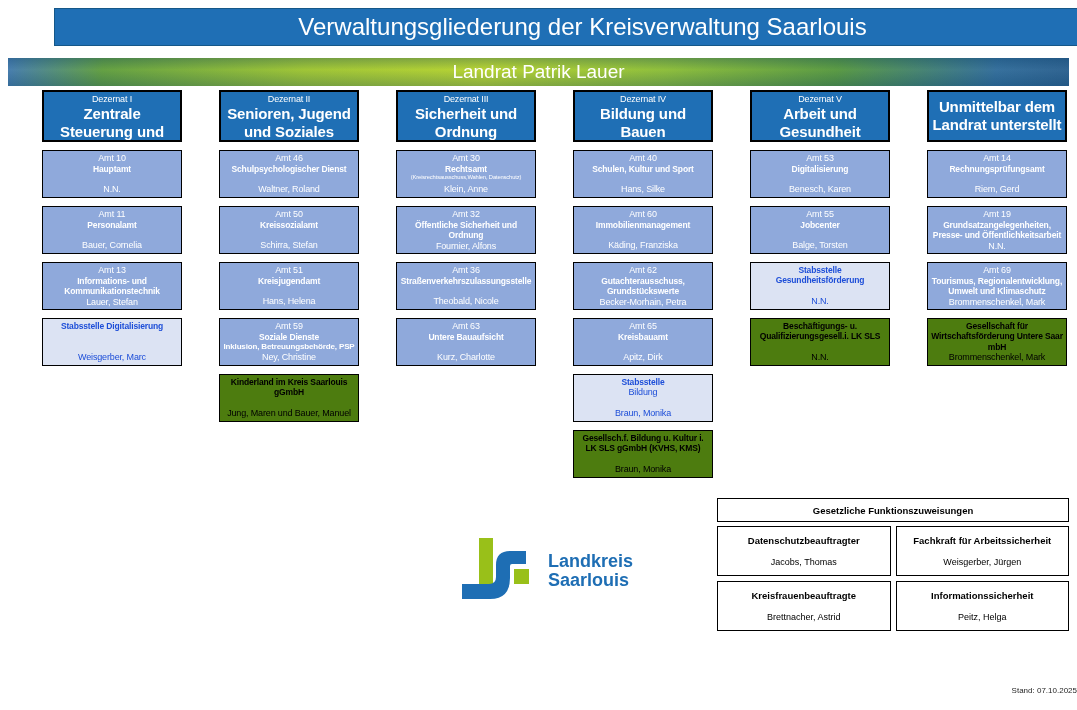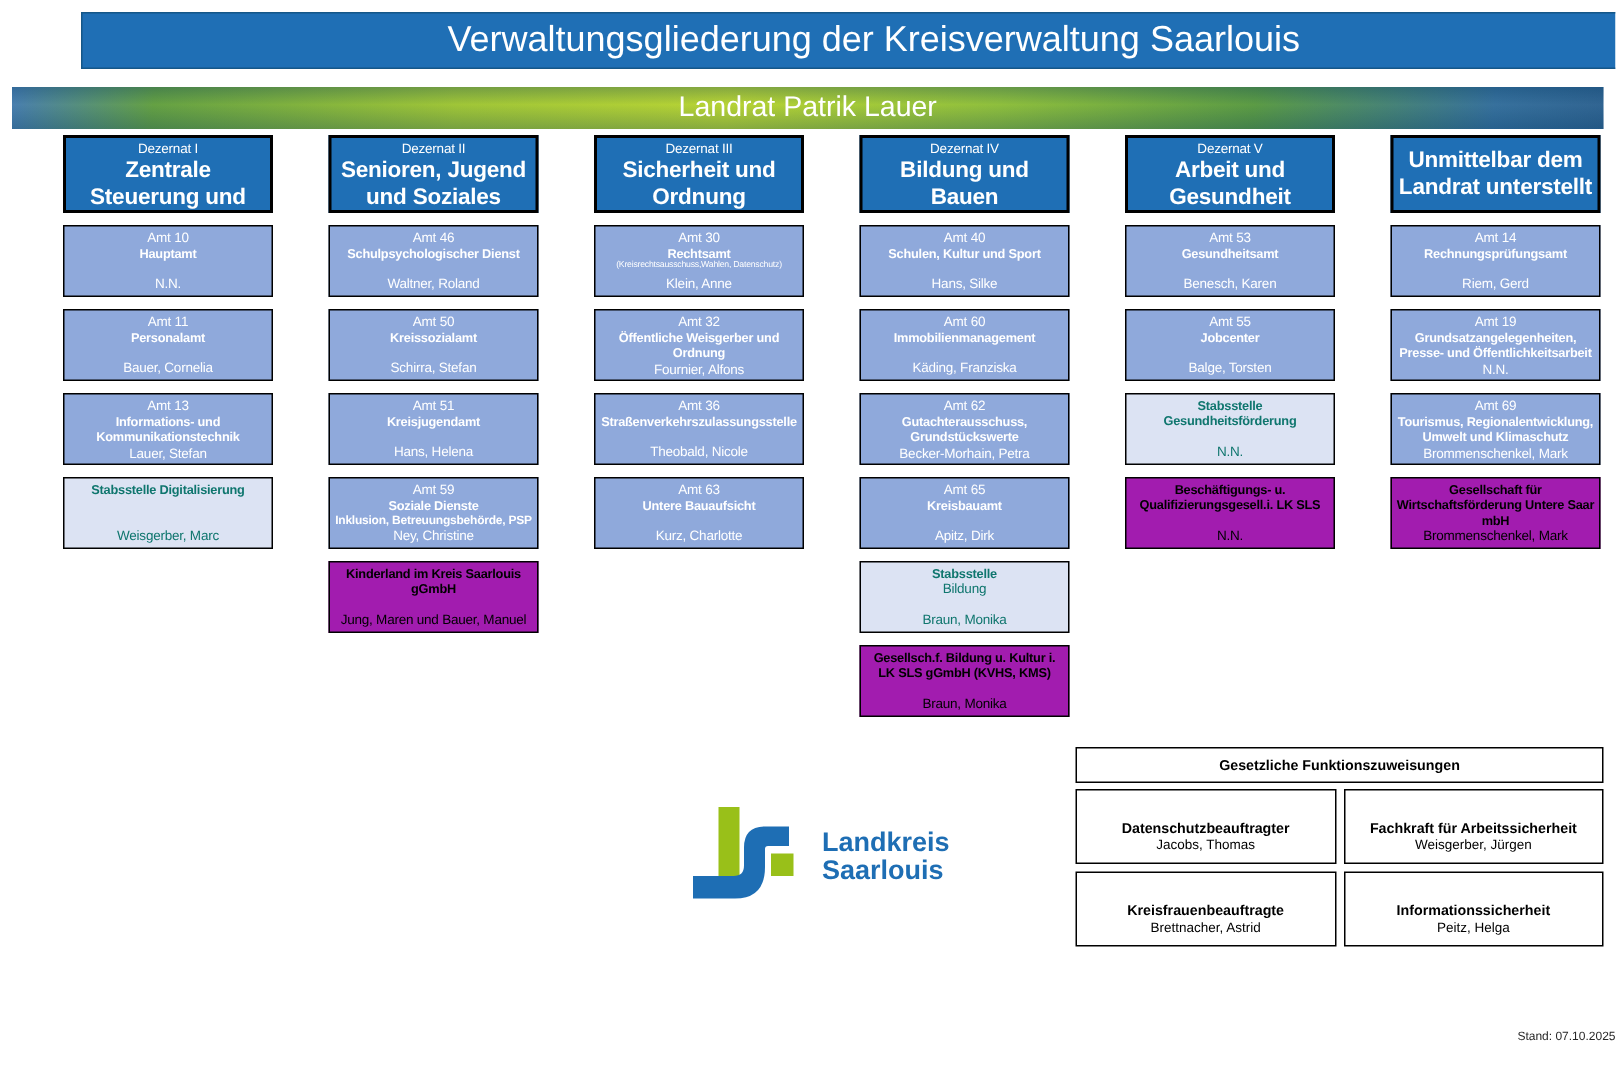--- a/index.html
+++ b/index.html
@@ -183,7 +183,7 @@
         </div>
         <div class="box amt">
           <div class="bx-code">Amt 53</div>
-          <div class="bx-title">Gesundheitsamt</div>
+          <div class="bx-title">Digitalisierung</div>
           <div class="bx-name">Benesch, Karen</div>
         </div>
         <div class="box amt">

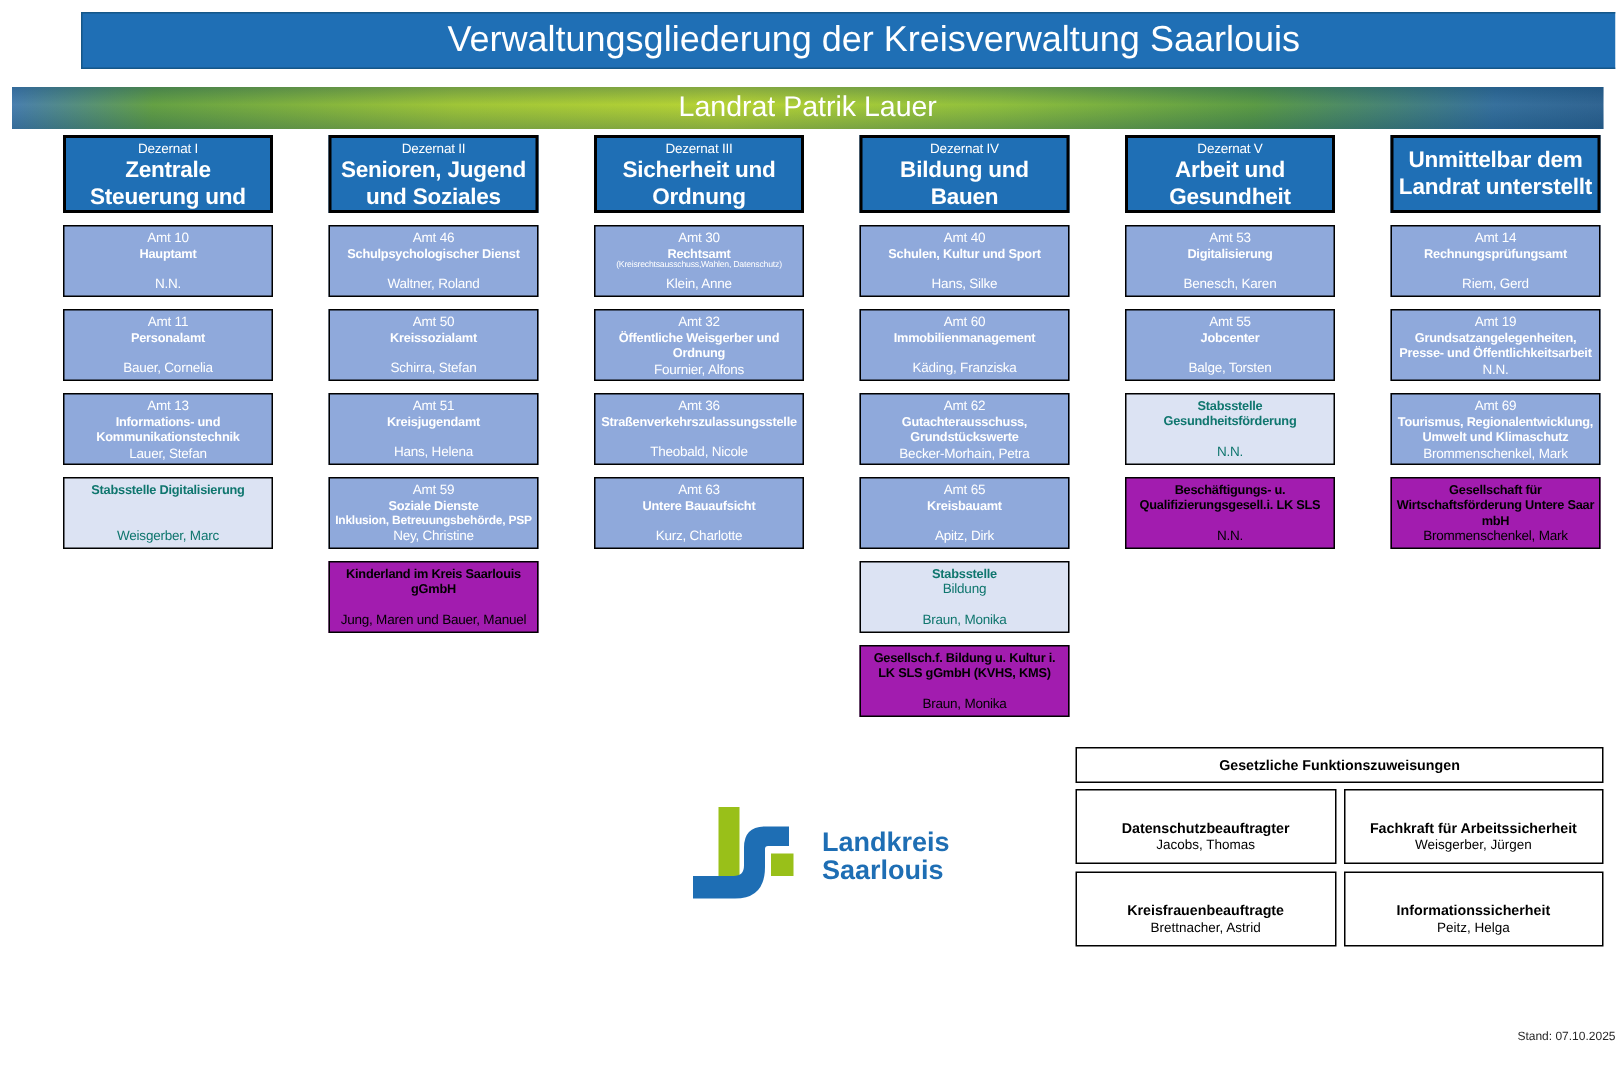--- a/index.html
+++ b/index.html
@@ -125,7 +125,7 @@
         </div>
         <div class="box amt">
           <div class="bx-code">Amt 32</div>
-          <div class="bx-title">Öffentliche Weisgerber und Ordnung</div>
+          <div class="bx-title">Öffentliche Sicherheit und Ordnung</div>
           <div class="bx-name">Fournier, Alfons</div>
         </div>
         <div class="box amt">

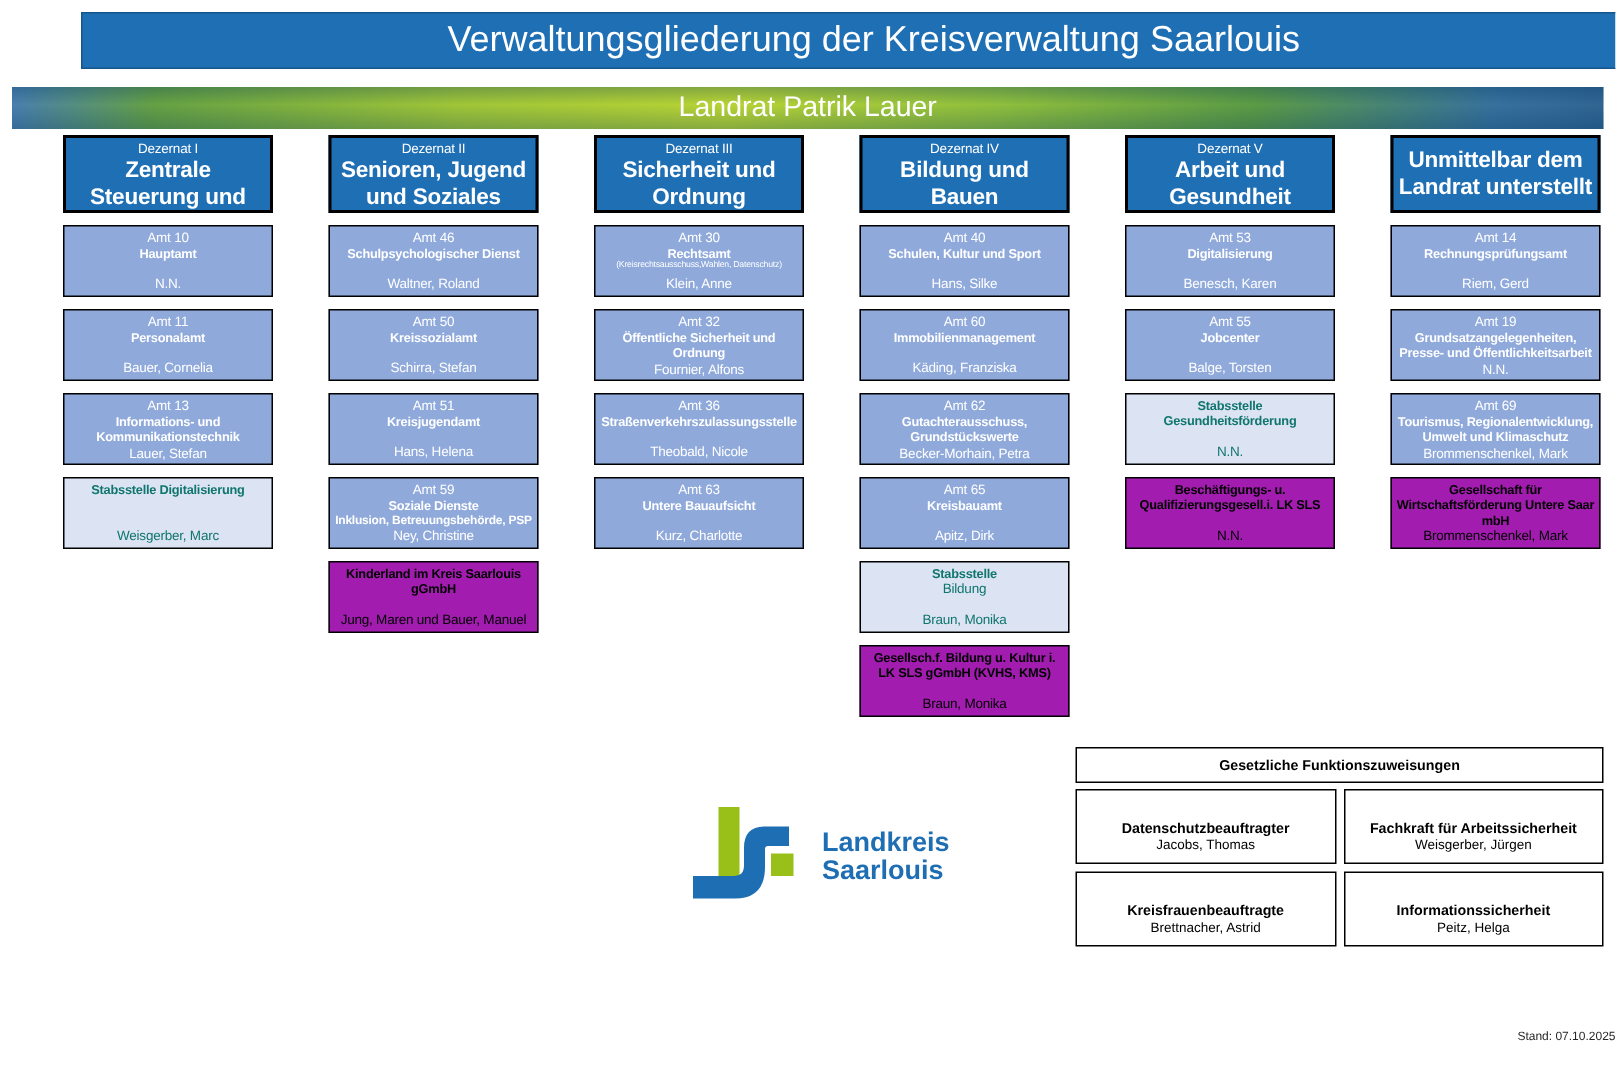--- a/index.html
+++ b/index.html
@@ -22,7 +22,7 @@
   .box.head{height:52px;border-width:2px;}
   .dezernat{background:var(--banner-blue,#1F6FB5);color:#fff;}
   .amt{background:var(--amt-blue,#8FA9DB);color:#fff;}
-  .stab{background:var(--stab-blue,#DCE3F3);color:#0f766e;border-width:1.5px;}
+  .stab{background:var(--stab-blue,#DCE3F3);color:#1d4ed8;border-width:1.5px;}
   .white{background:#a21caf;color:#000;border-width:1.5px;}
   .bx-code{font-size:9px;}
   .bx-title{font-size:8.5px;font-weight:bold;}

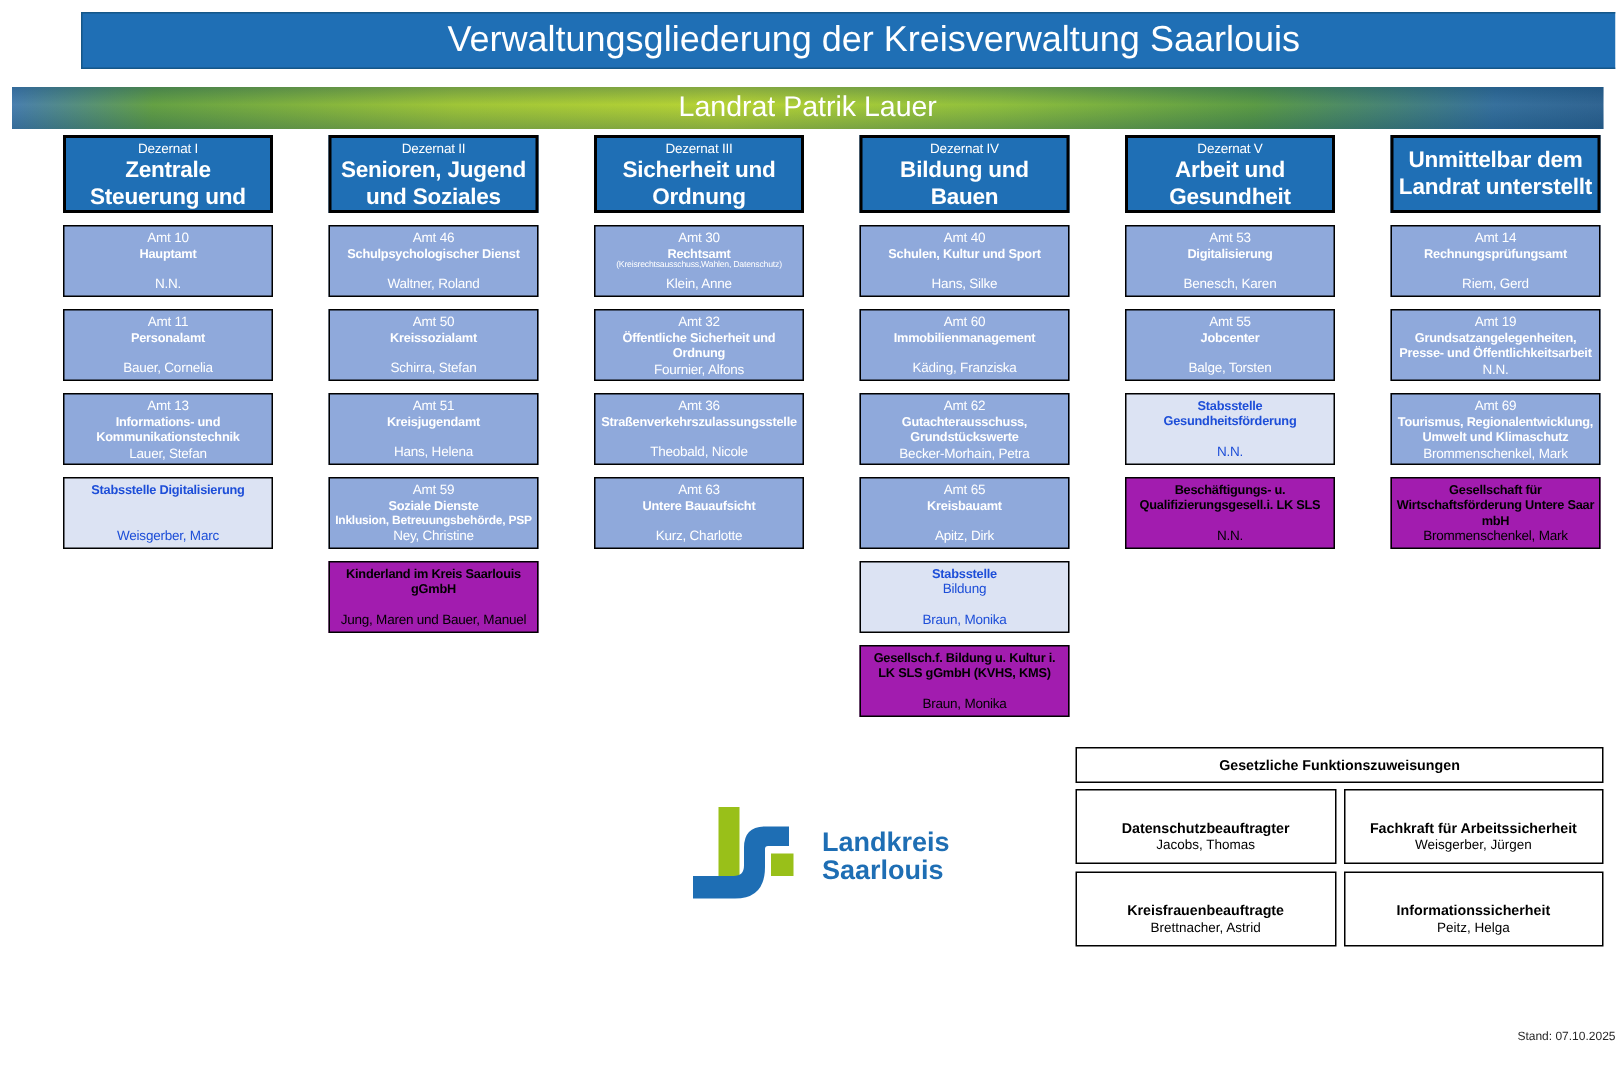--- a/index.html
+++ b/index.html
@@ -23,7 +23,7 @@
   .dezernat{background:var(--banner-blue,#1F6FB5);color:#fff;}
   .amt{background:var(--amt-blue,#8FA9DB);color:#fff;}
   .stab{background:var(--stab-blue,#DCE3F3);color:#1d4ed8;border-width:1.5px;}
-  .white{background:#a21caf;color:#000;border-width:1.5px;}
+  .white{background:#4d7c0f;color:#000;border-width:1.5px;}
   .bx-code{font-size:9px;}
   .bx-title{font-size:8.5px;font-weight:bold;}
   .head .bx-title{margin:auto 0;font-size:15px;}

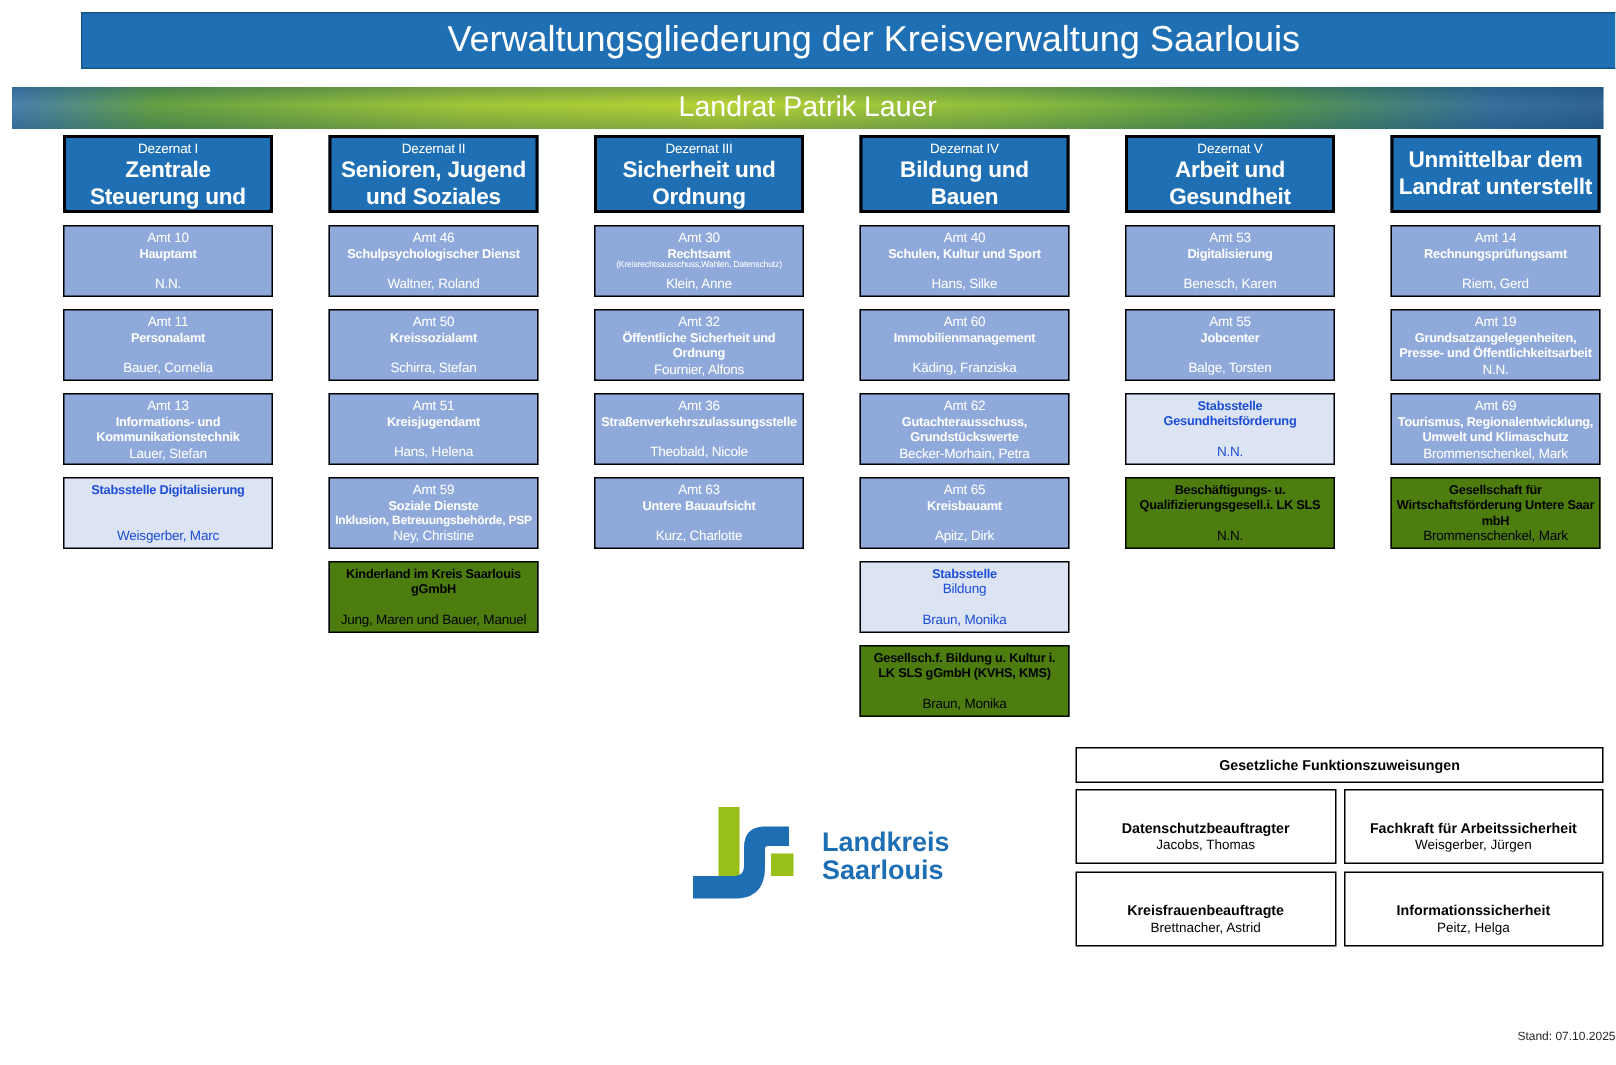--- a/index.html
+++ b/index.html
@@ -36,7 +36,7 @@
         justify-content:center;font-weight:bold;font-size:9.5px;box-sizing:border-box;}
   .legal-grid{margin-top:4px;display:grid;grid-template-columns:1fr 1fr;gap:5px;}
   .legal-box{border:1.5px solid #000;height:50px;box-sizing:border-box;display:flex;
-        flex-direction:column;padding:20px 4px;text-align:center;}
+        flex-direction:column;padding:8px 4px;text-align:center;}
   .legal-title{font-size:9.5px;font-weight:bold;}
   .legal-name{font-size:9px;margin-top:auto;}
   .logo{position:absolute;left:462px;top:538px;display:flex;align-items:center;gap:14px;}

